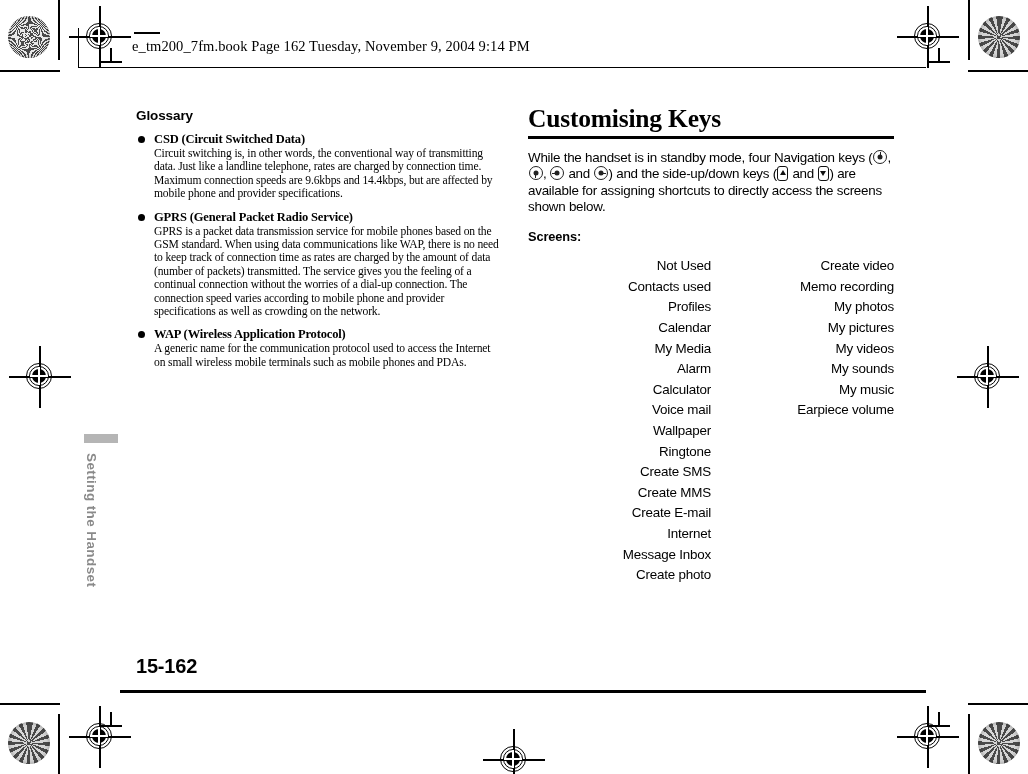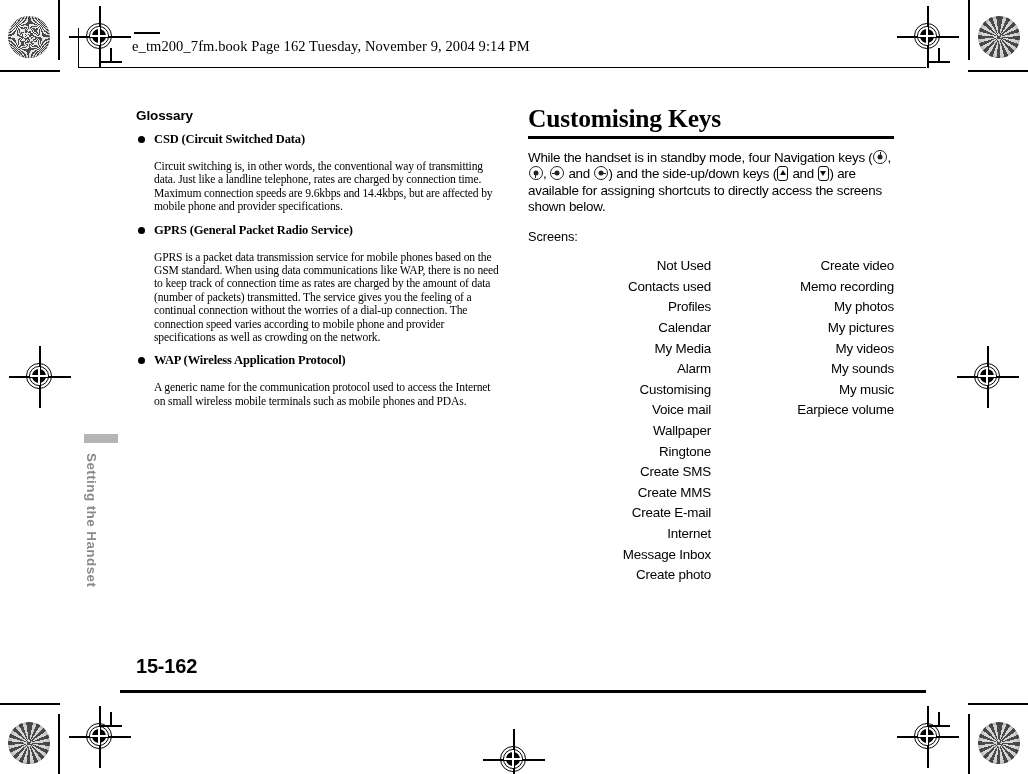--- a/index.html
+++ b/index.html
@@ -175,7 +175,7 @@
     font-size: 11.6px;
     line-height: 13.4px;
     padding-left: 18px;
-    margin-top: 14px;
+    margin-top: 1px;
     letter-spacing: -.15px;
     text-align: left;
   }

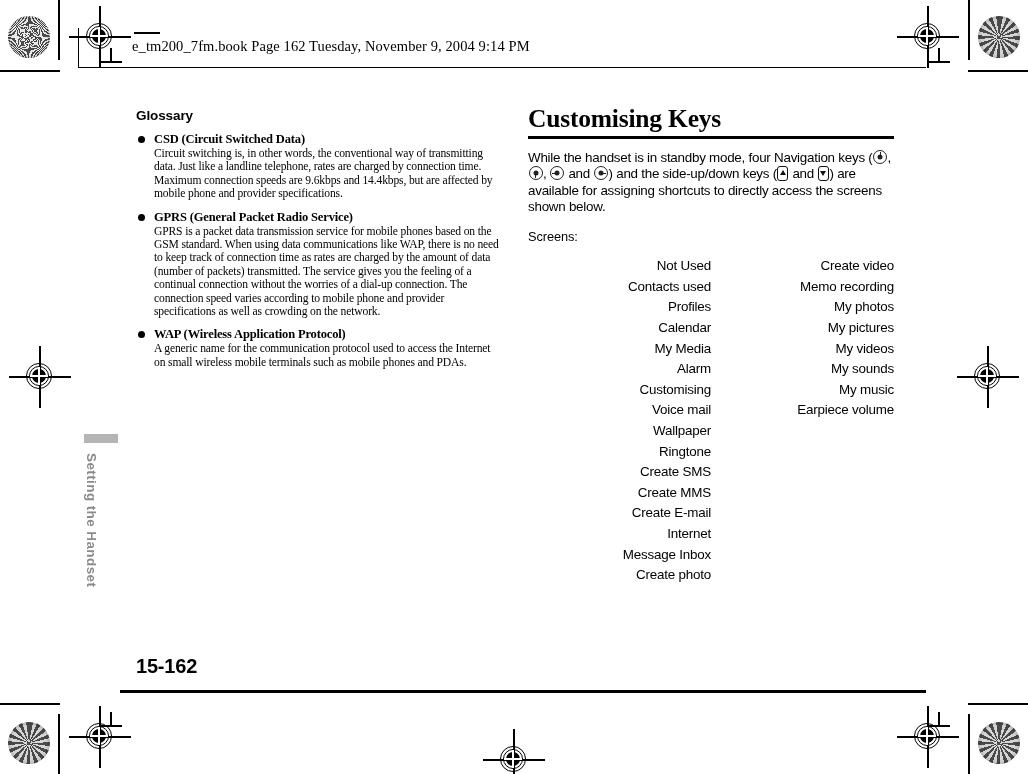--- a/index.html
+++ b/index.html
@@ -208,7 +208,7 @@
   #screens-label {
     margin-top: 4px;
     font-size: 12.8px;
-    font-weight: normal;
+    font-weight: bold;
     letter-spacing: -.1px;
   }
 

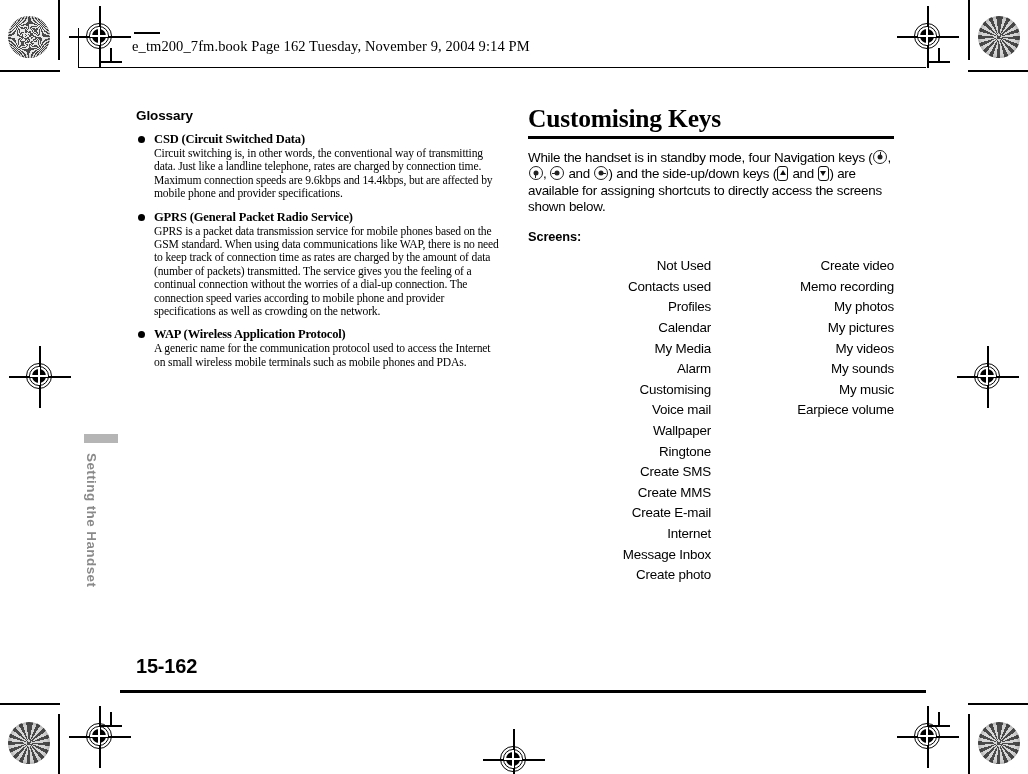--- a/index.html
+++ b/index.html
@@ -422,7 +422,7 @@
         <div class="screen-item">Calendar</div>
         <div class="screen-item">My Media</div>
         <div class="screen-item">Alarm</div>
-        <div class="screen-item">Customising</div>
+        <div class="screen-item">Calculator</div>
         <div class="screen-item">Voice mail</div>
         <div class="screen-item">Wallpaper</div>
         <div class="screen-item">Ringtone</div>

